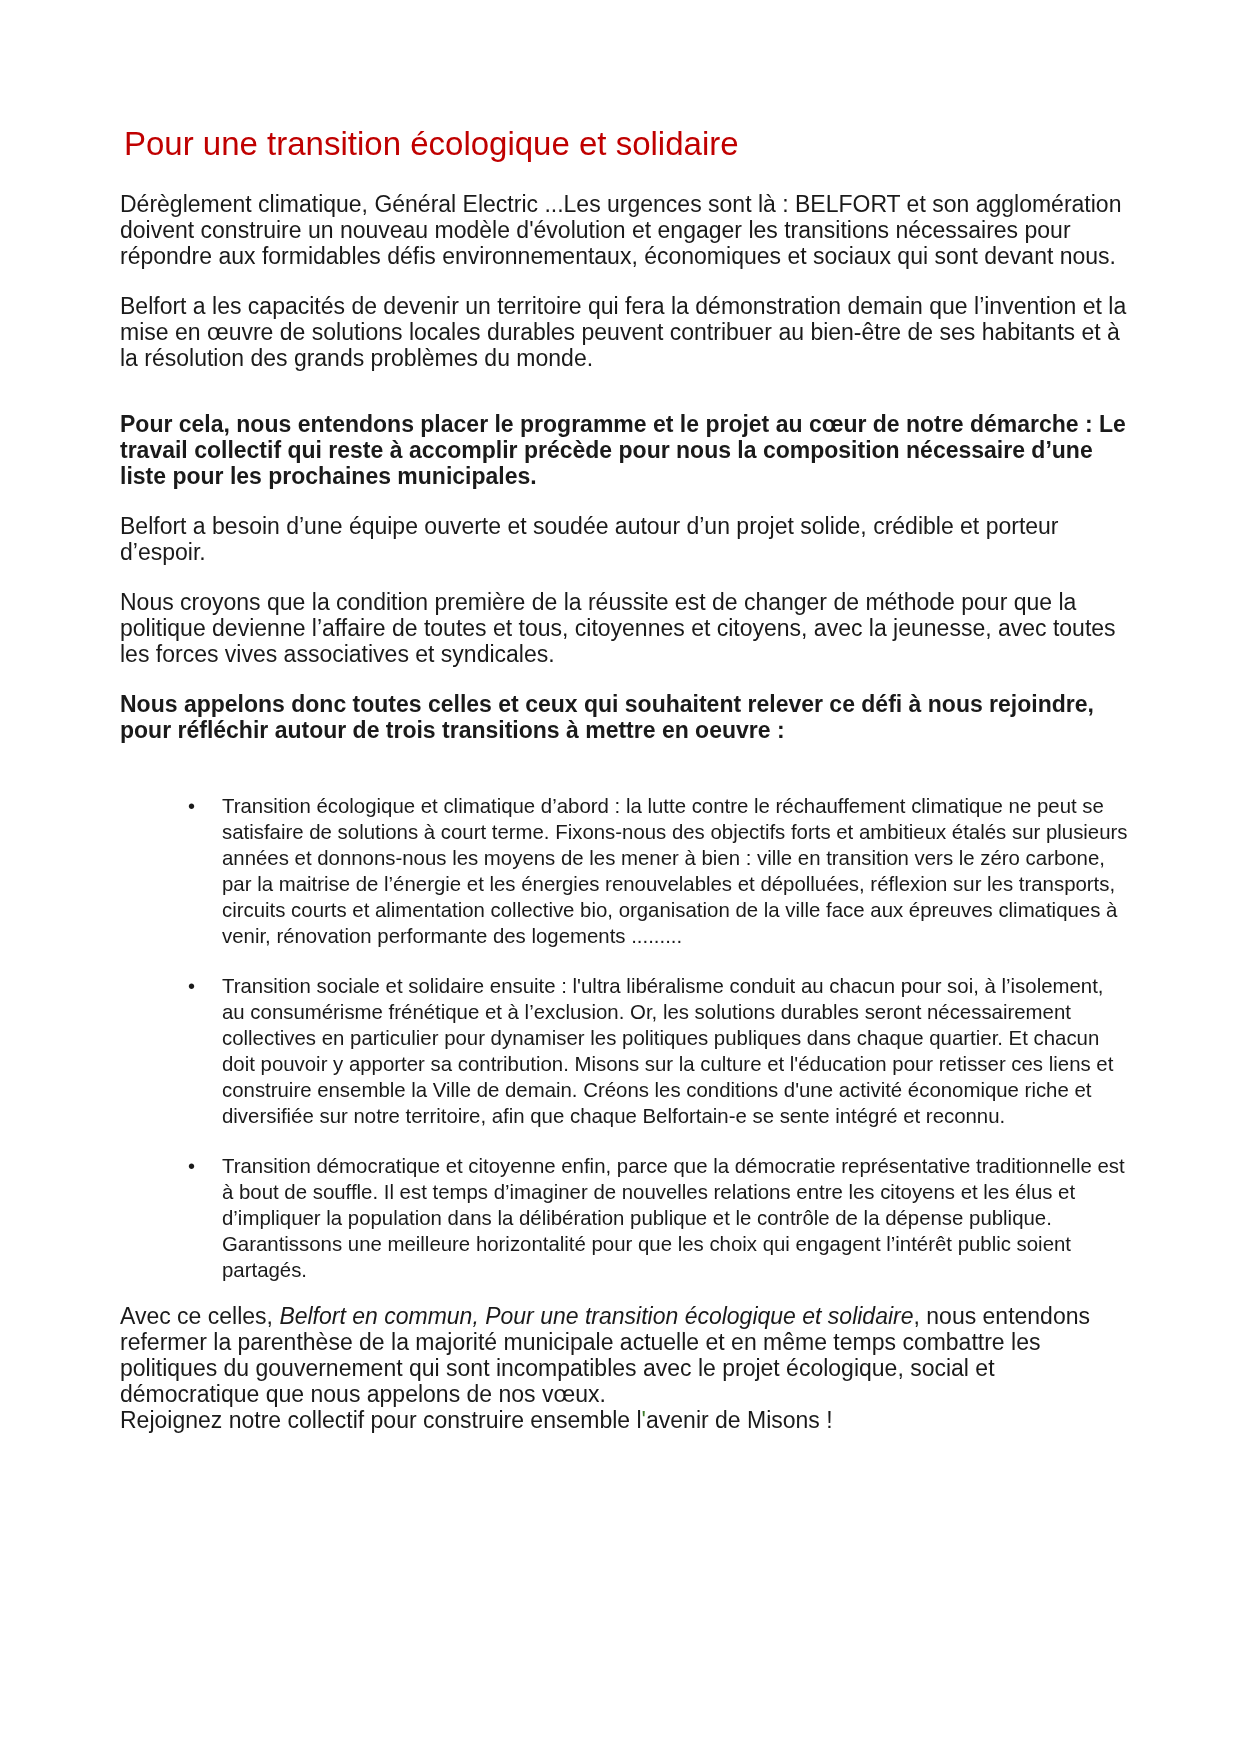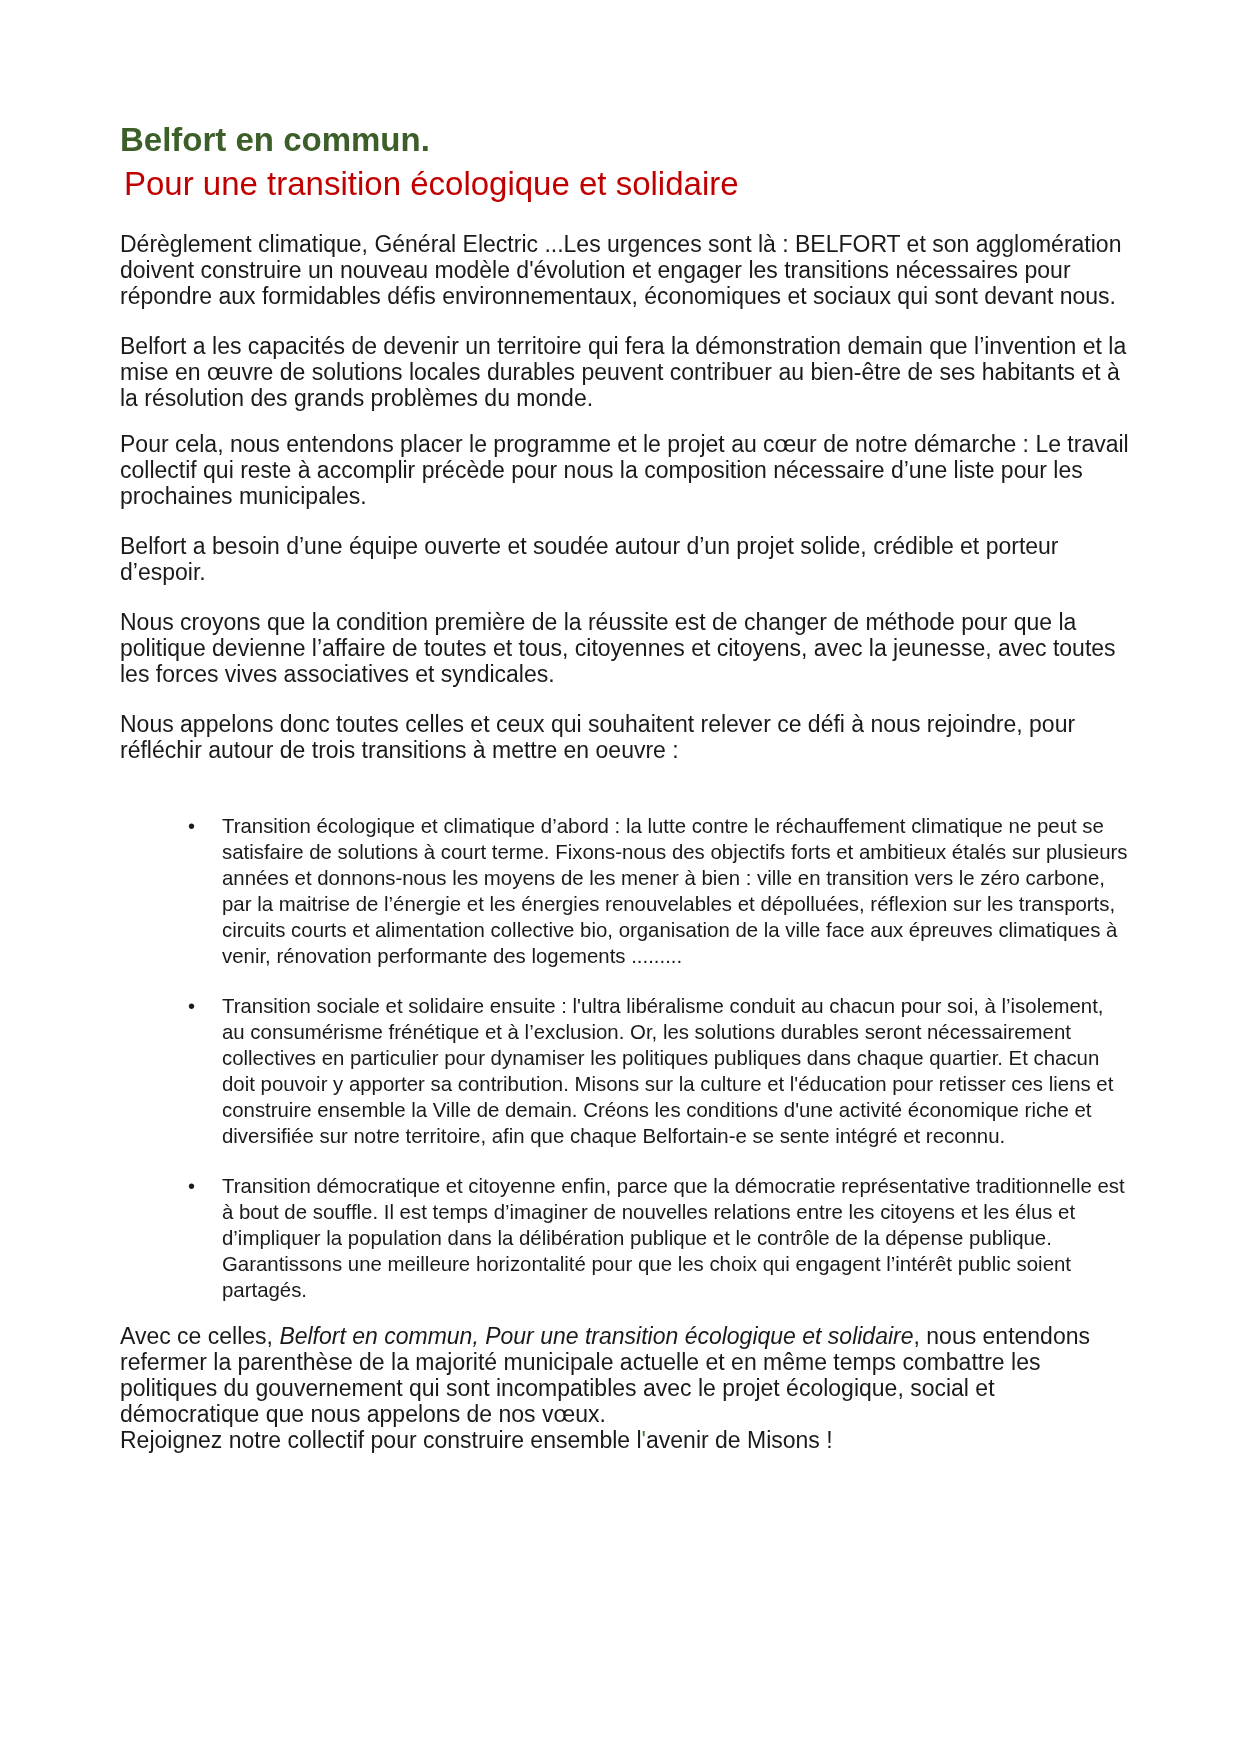--- a/index.html
+++ b/index.html
@@ -20,7 +20,6 @@
 <body>
 
 <div class="page">
-  <h1 class="title1" style="color:#3c5f2a;">Belfort en commun.</h1>
   <h1 class="title2" style="color:#c00000;">Pour une transition écologique et solidaire</h1>
 
   <p class="p" style="margin-top:27px;">Dérèglement climatique, Général Electric ...Les urgences sont là : BELFORT et son agglomération doivent construire un nouveau modèle d'évolution et engager les transitions nécessaires pour répondre aux formidables défis environnementaux, économiques et sociaux qui sont devant nous.</p>

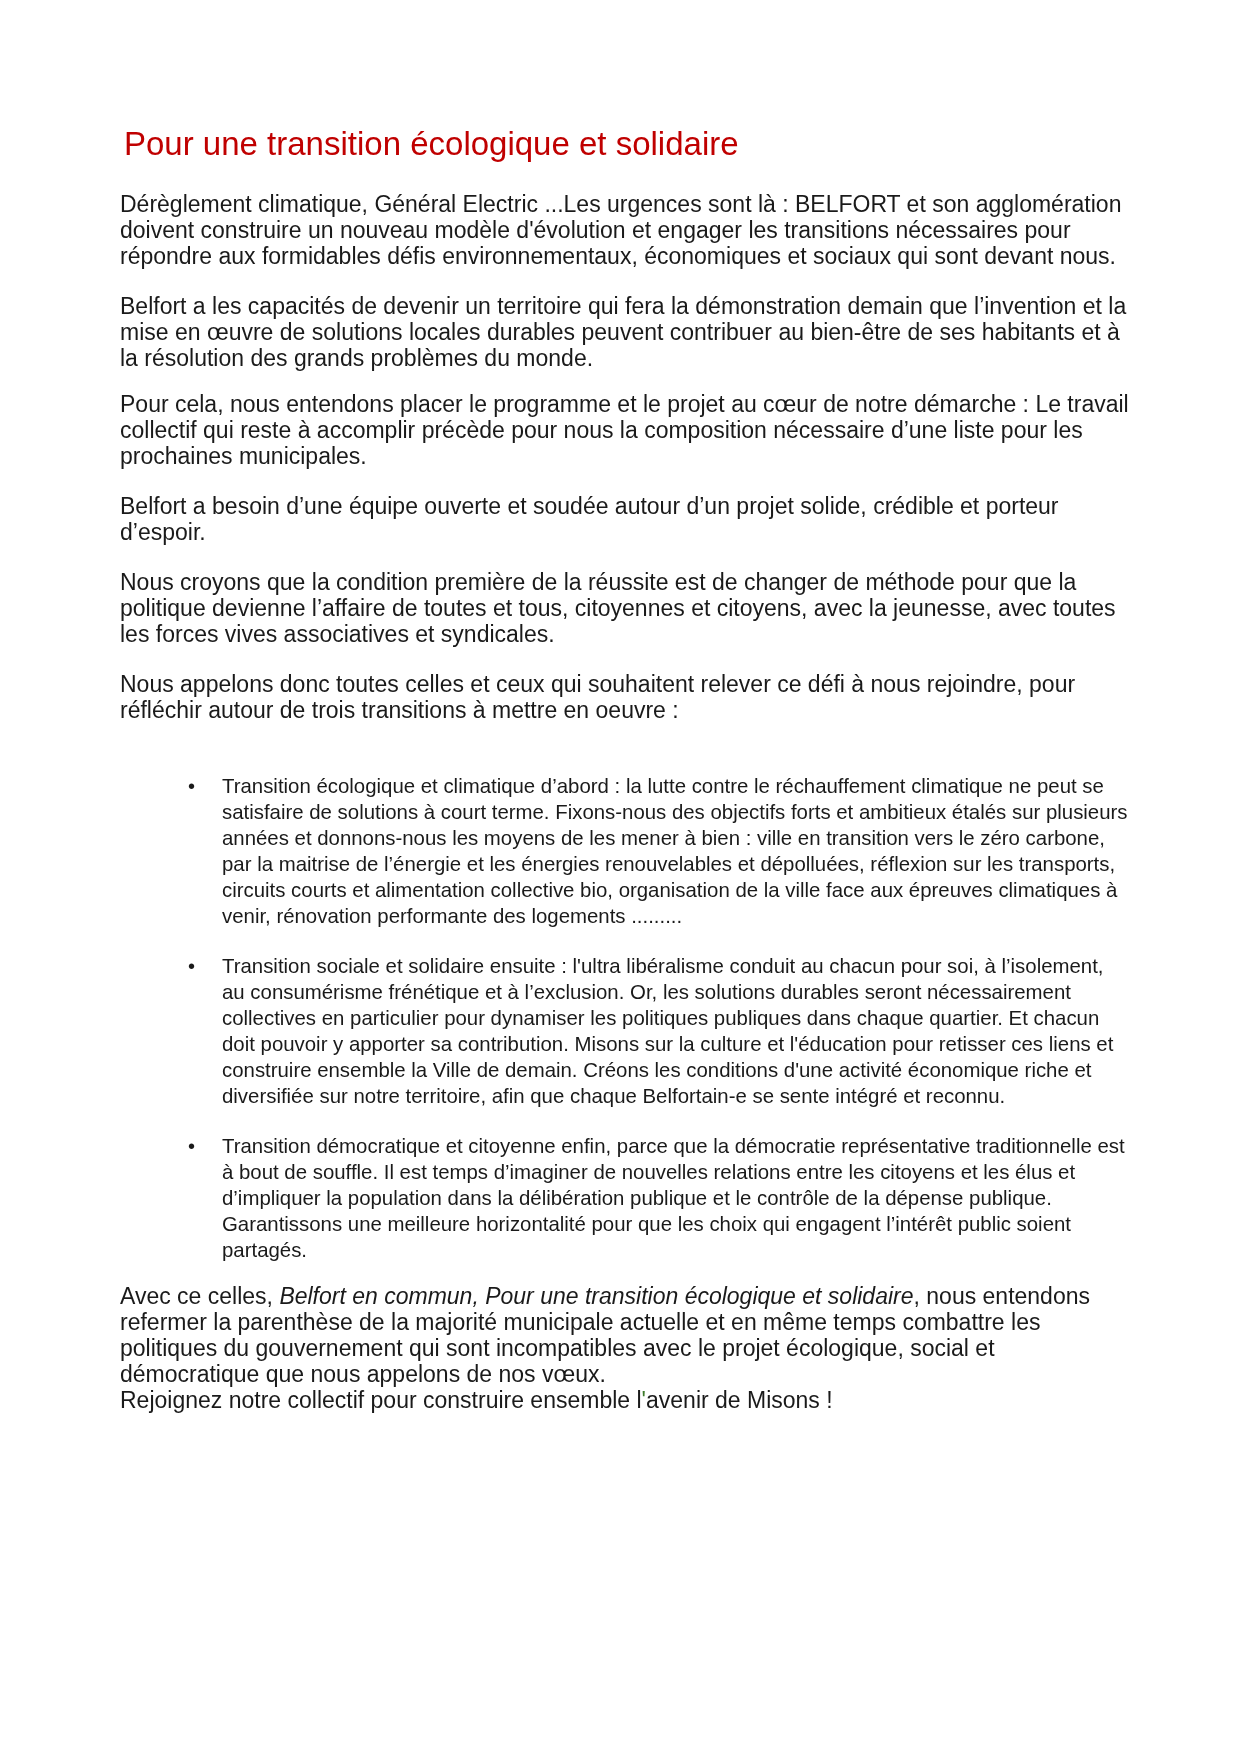--- a/index.html
+++ b/index.html
@@ -24,7 +24,7 @@
 
   <p class="p" style="margin-top:27px;">Dérèglement climatique, Général Electric ...Les urgences sont là : BELFORT et son agglomération doivent construire un nouveau modèle d'évolution et engager les transitions nécessaires pour répondre aux formidables défis environnementaux, économiques et sociaux qui sont devant nous.</p>
   <p class="p" style="margin-top:24px;">Belfort a les capacités de devenir un territoire qui fera la démonstration demain que l’invention et la mise en œuvre de solutions locales durables peuvent contribuer au bien-être de ses habitants et à la résolution des grands problèmes du monde.</p>
-  <p class="p" style="margin-top:20px;">Pour cela, nous entendons placer le programme et le projet au cœur de notre démarche : Le travail collectif qui reste à accomplir précède pour nous la composition nécessaire d’une liste pour les prochaines municipales.</p>
+  <p class="p" style="margin-top:40px;font-weight:bold;">Pour cela, nous entendons placer le programme et le projet au cœur de notre démarche : Le travail collectif qui reste à accomplir précède pour nous la composition nécessaire d’une liste pour les prochaines municipales.</p>
   <p class="p" style="margin-top:24px;">Belfort a besoin d’une équipe ouverte et soudée autour d’un projet solide, crédible et porteur d’espoir.</p>
   <p class="p" style="margin-top:24px;">Nous croyons que la condition première de la réussite est de changer de méthode pour que la politique devienne l’affaire de toutes et tous, citoyennes et citoyens, avec la jeunesse, avec toutes les forces vives associatives et syndicales.</p>
   <p class="p bold" style="margin-top:24px;">Nous appelons donc toutes celles et ceux qui souhaitent relever ce défi à nous rejoindre, pour réfléchir autour de trois transitions à mettre en oeuvre :</p>

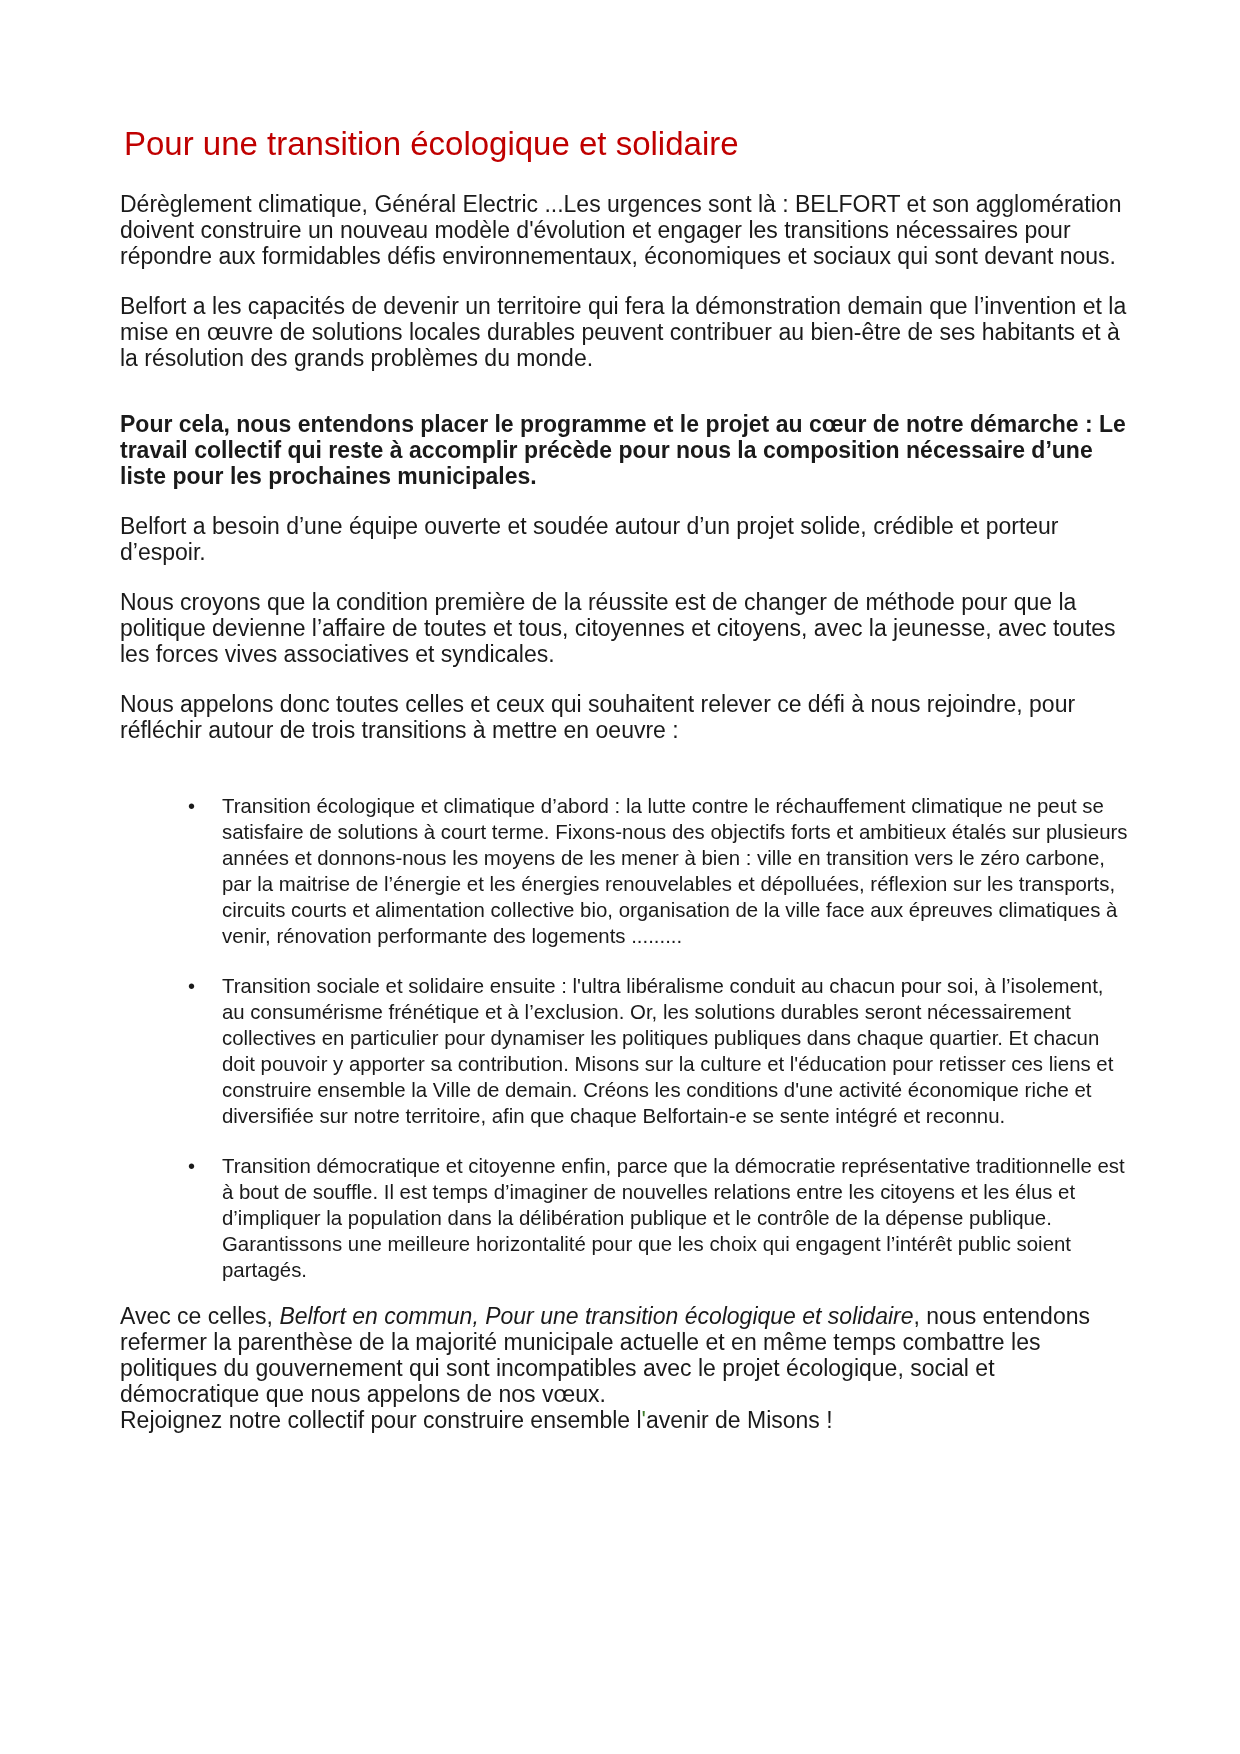--- a/index.html
+++ b/index.html
@@ -9,7 +9,7 @@
   .title1 { font-size: 33px; font-weight: bold; line-height: 40px; margin: 0; }
   .title2 { font-size: 33px; font-weight: normal; line-height: 40px; margin: 4px; }
   .p { font-size: 23px; line-height: 26px; margin: 0; }
-  .bold { font-weight: normal; }
+  .bold { font-weight: bold; }
   .it { font-style: italic; }
   .bullets { list-style: none; margin: 0; padding: 0; }
   .bullets li { position: relative; padding-left: 102px; font-size: 20.4px; line-height: 26px; }

